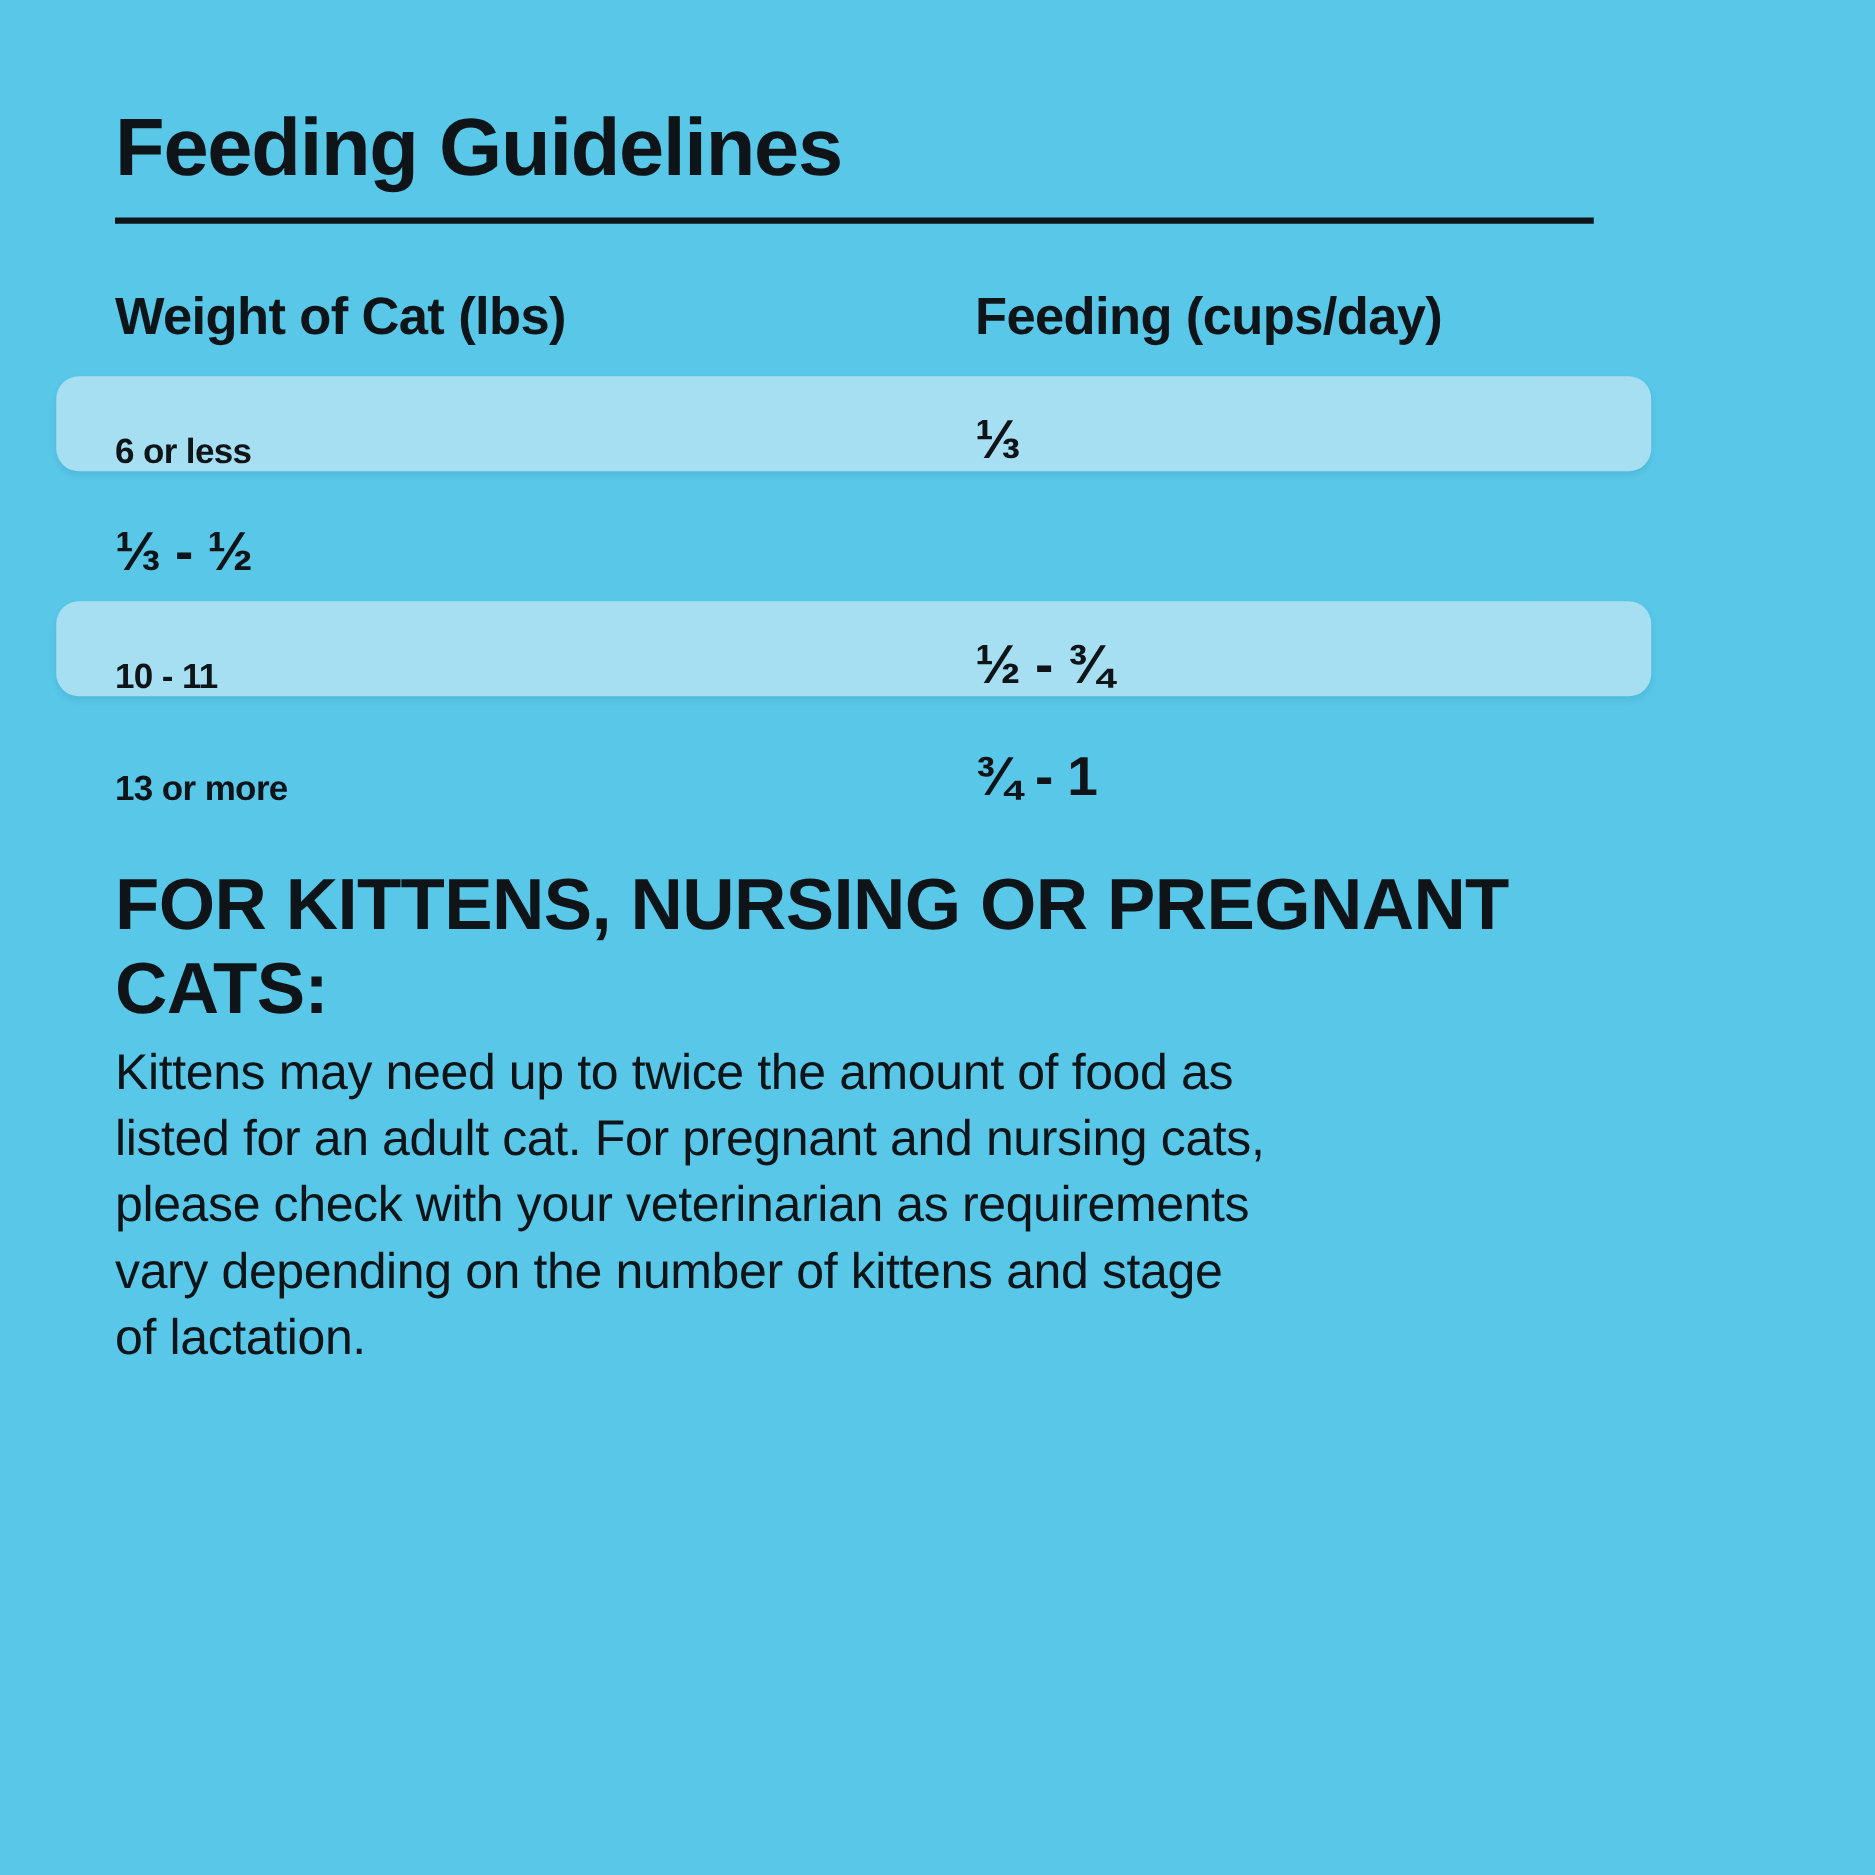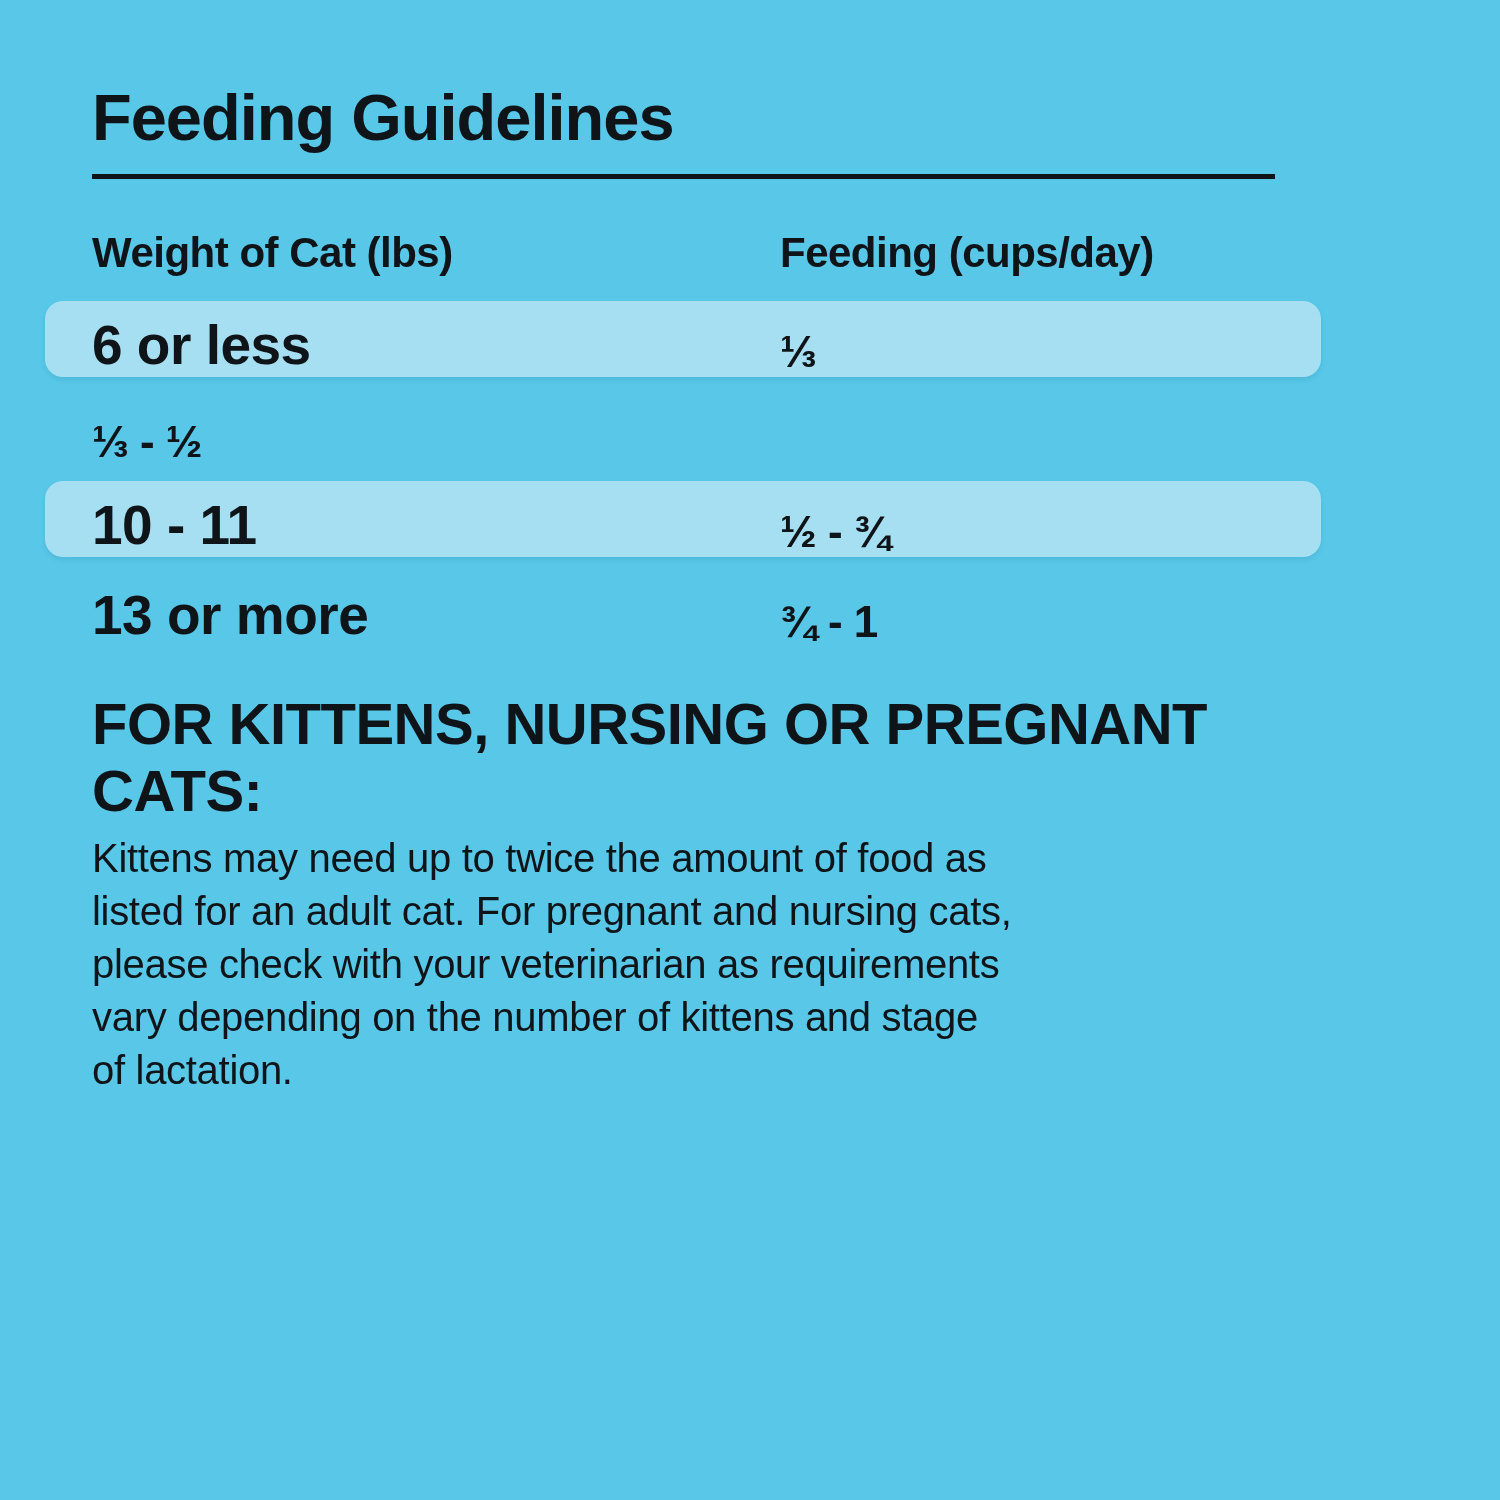--- a/index.html
+++ b/index.html
@@ -54,7 +54,7 @@
   }
   .col-weight {
     flex: 0 0 688px;
-    font-size: 55px;
+    font-size: 28px;
     font-weight: 700;
     letter-spacing: -0.5px;
   }

